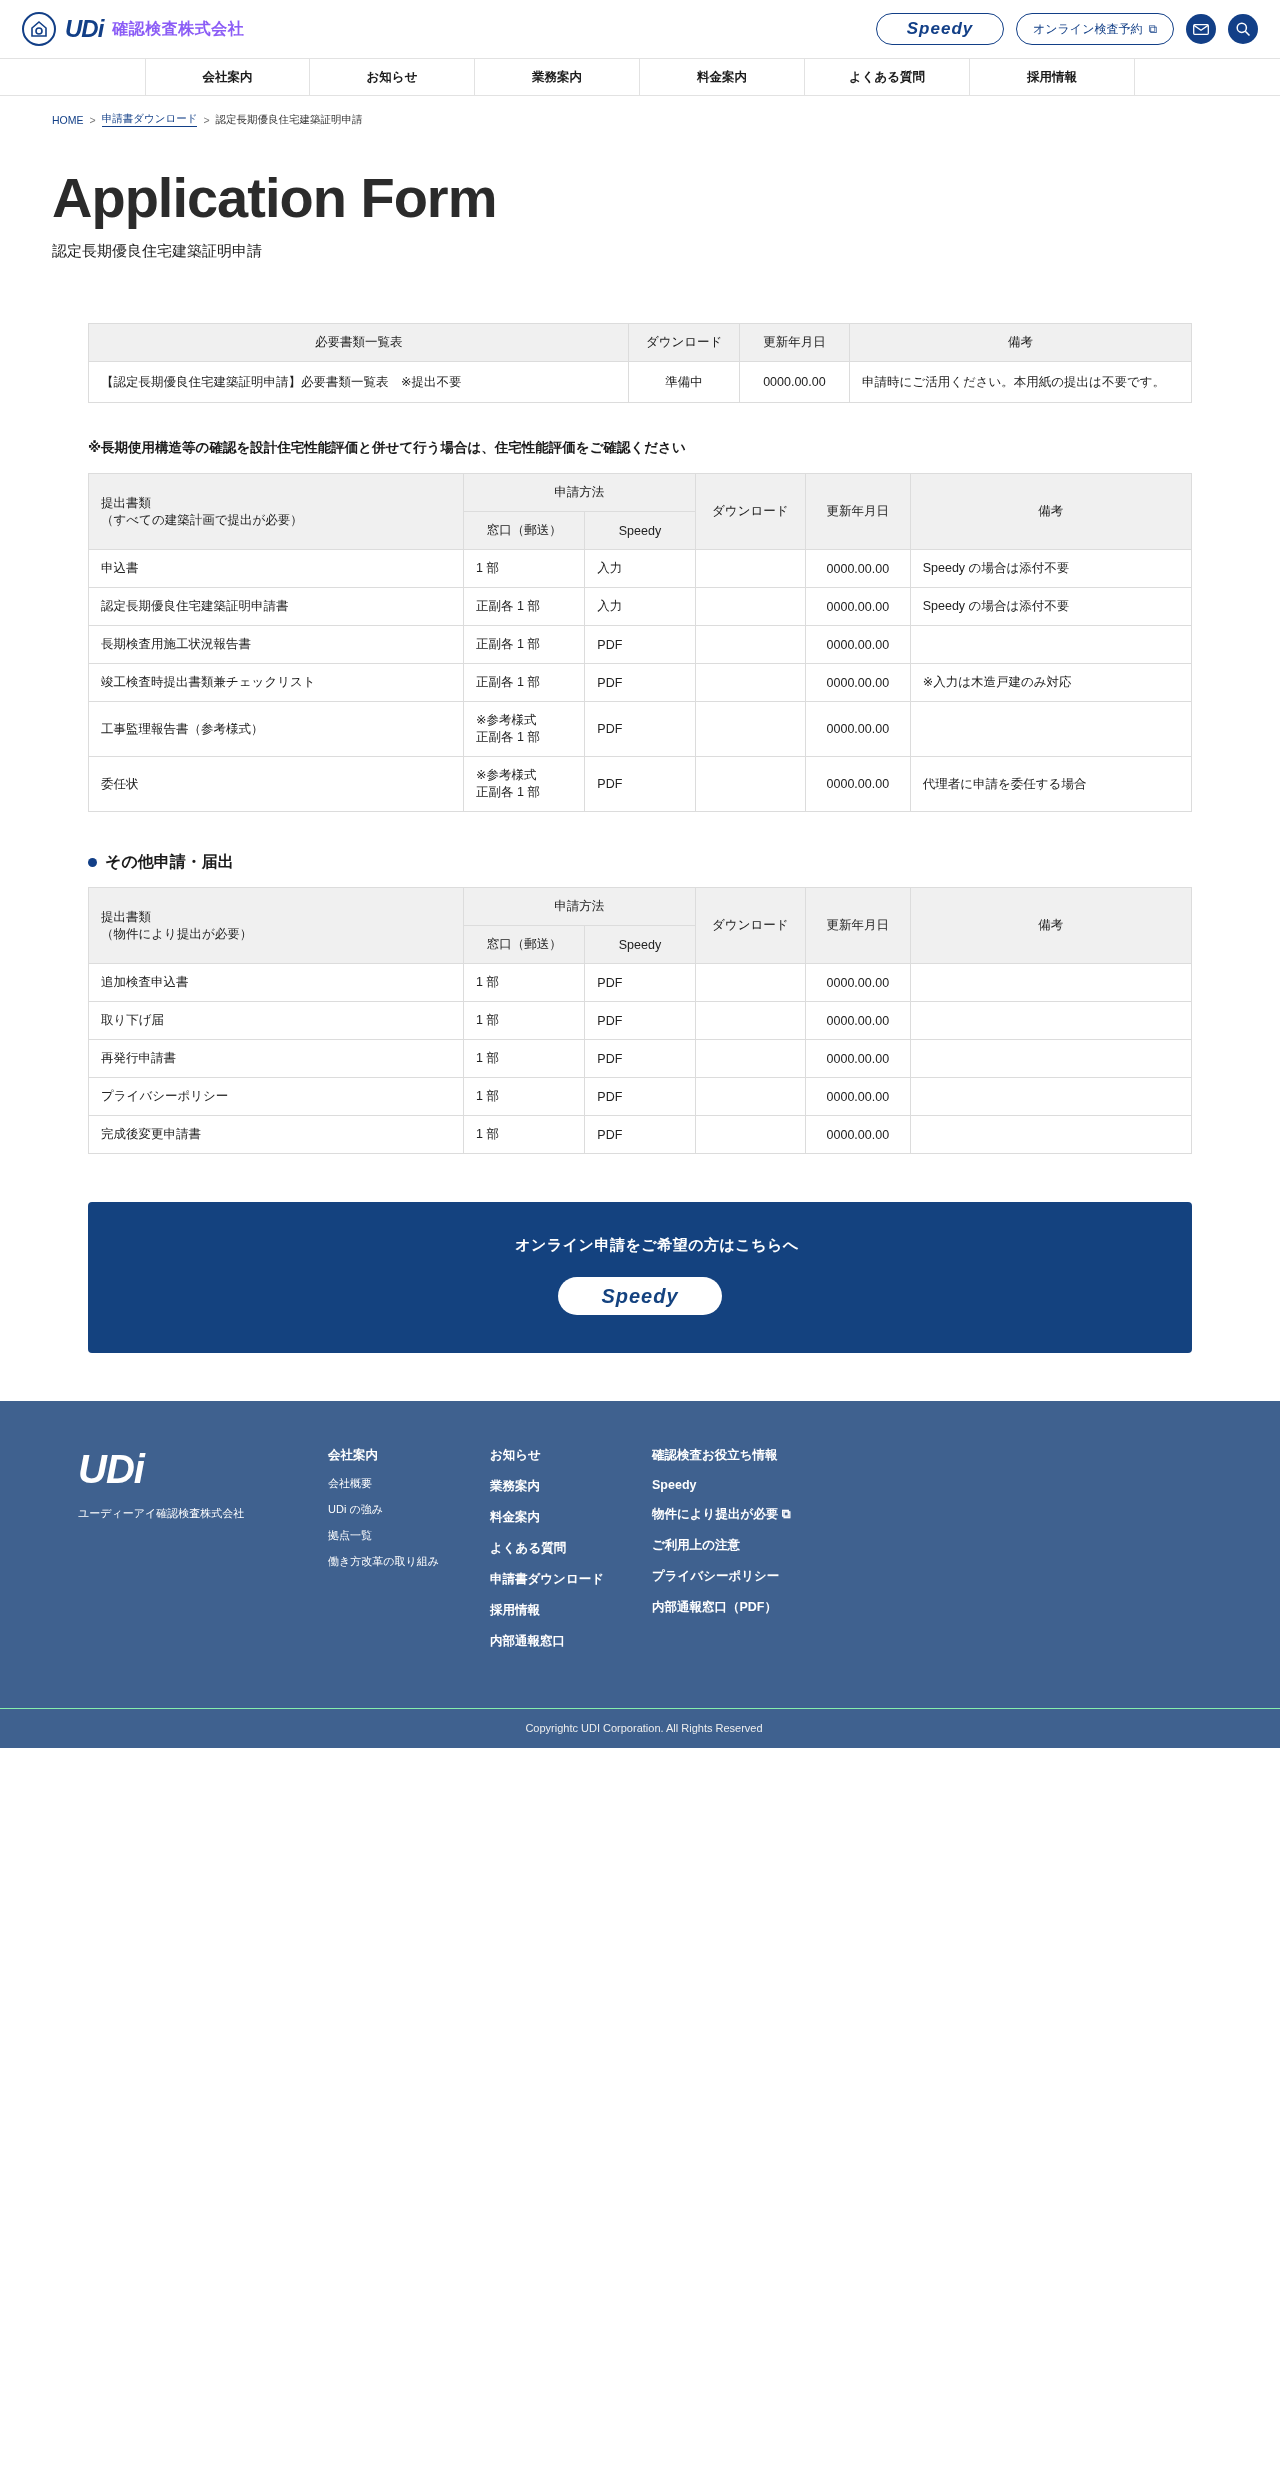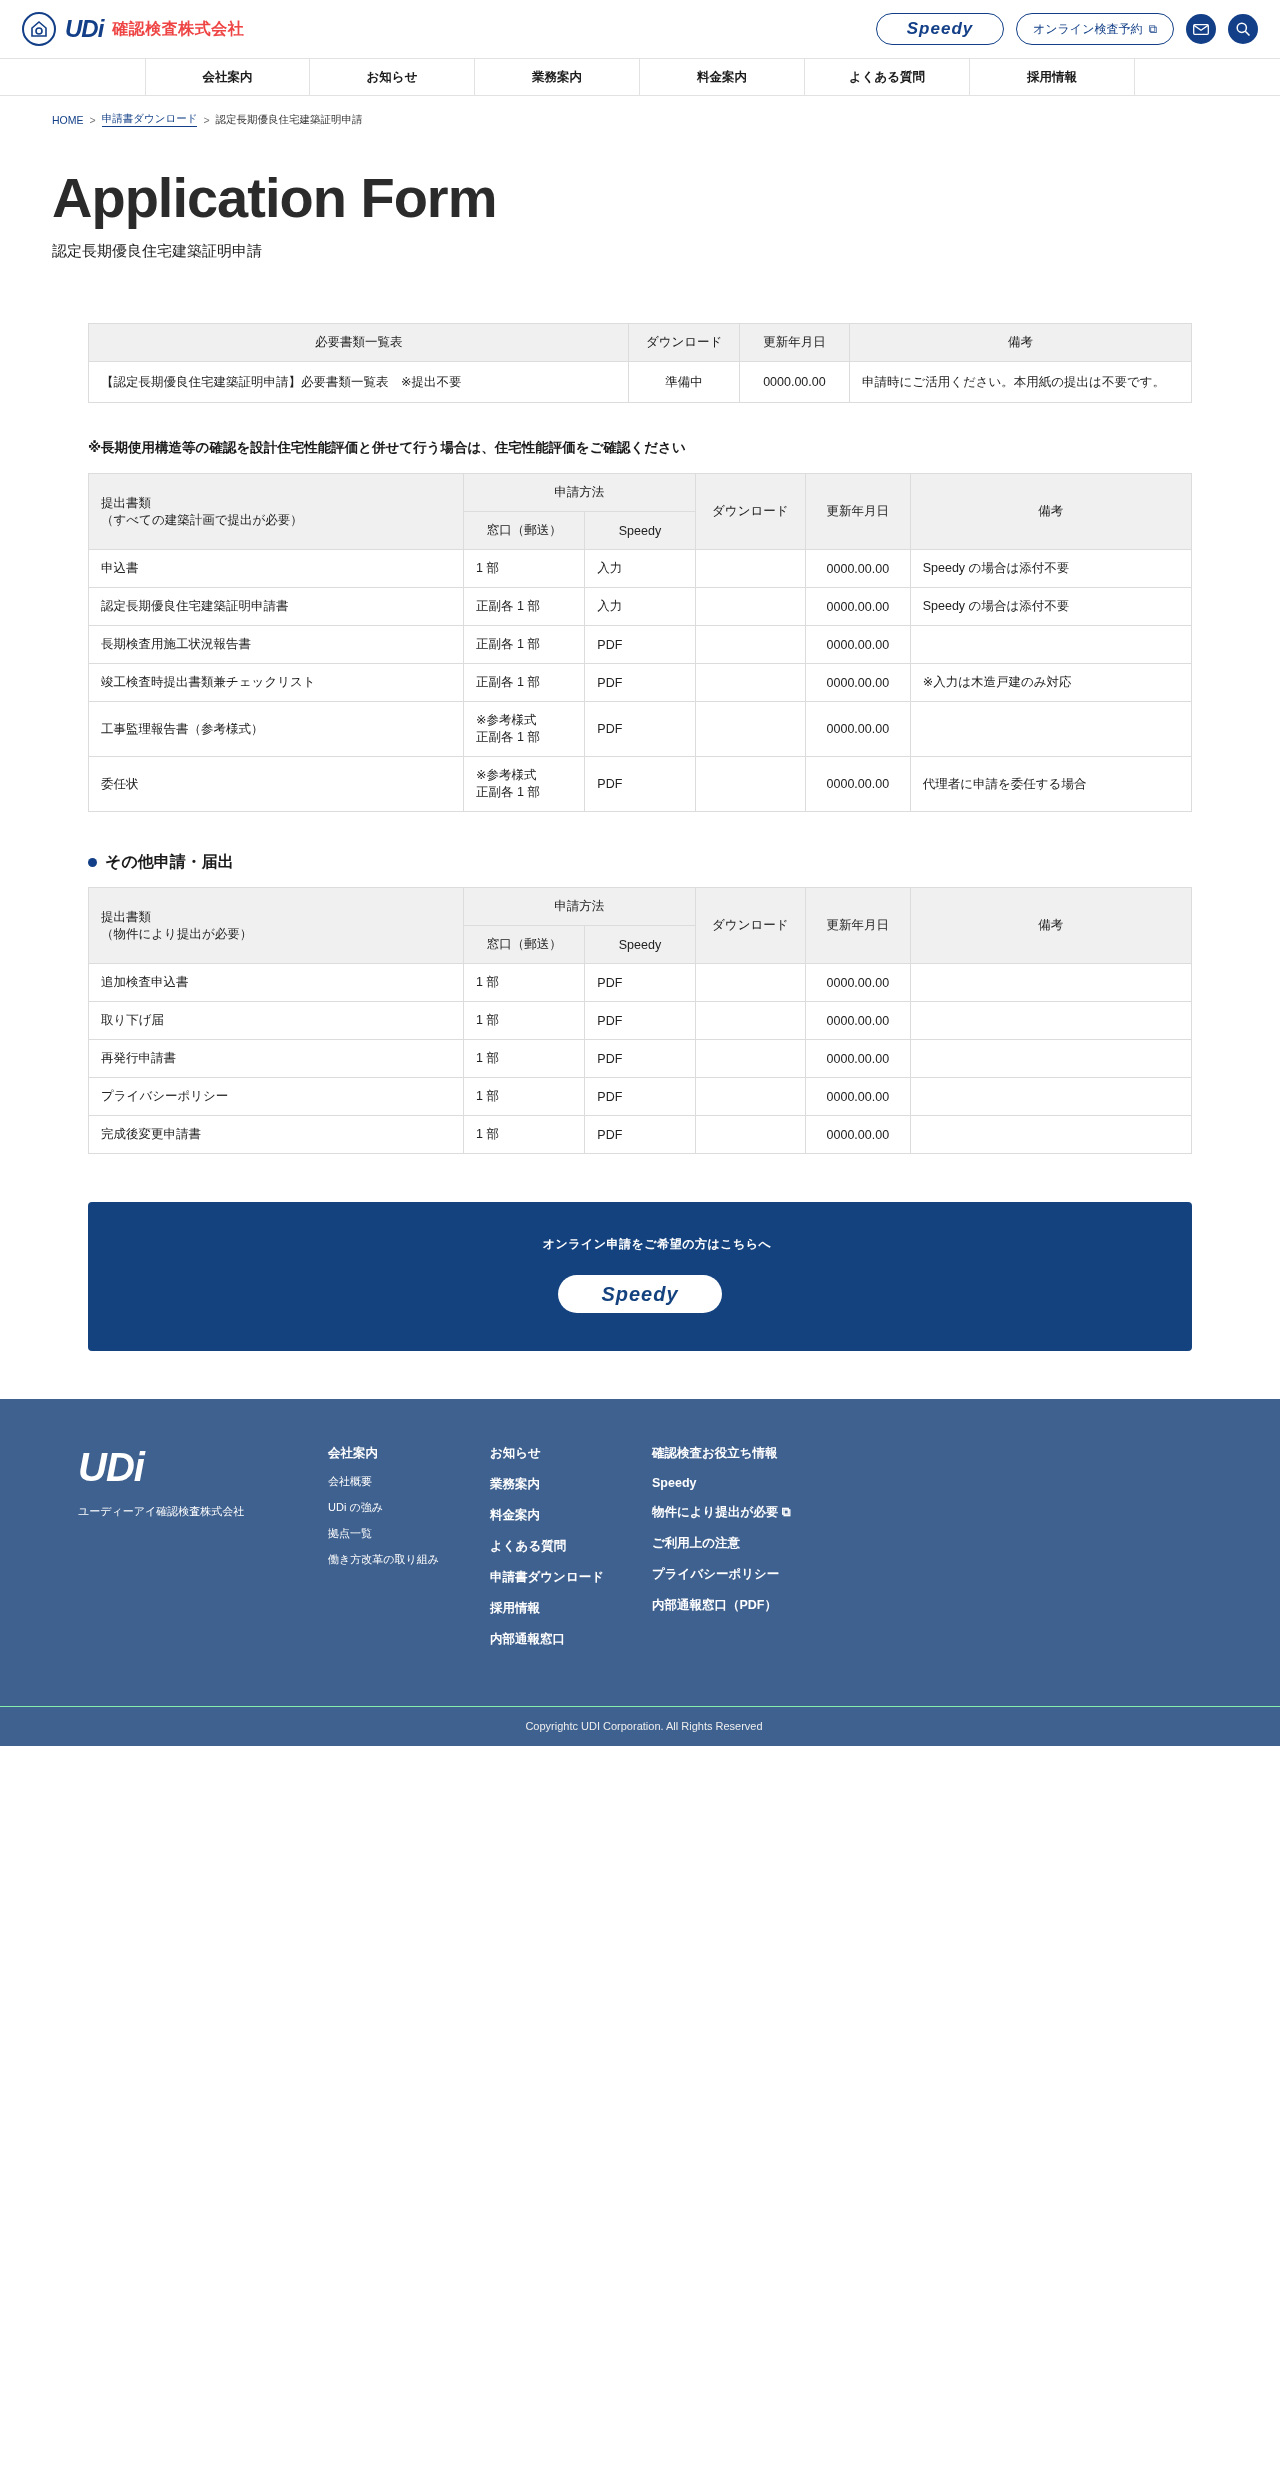--- a/index.html
+++ b/index.html
@@ -29,7 +29,7 @@
     font-size: 24px; font-weight: bold; color: #123f87;
     letter-spacing: -1px; font-style: italic;
   }
-  .logo-text { font-size: 16px; font-weight: bold; color: #ef4444; letter-spacing: .5px;}
+  .logo-text { font-size: 16px; font-weight: bold; color: #8b5cf6; letter-spacing: .5px;}
   .header-right { margin-left: auto; display: flex; align-items: center; gap: 12px; }
   .speedy-btn {
     width: 128px; height: 32px; border: 1.5px solid #123f87; border-radius: 16px;

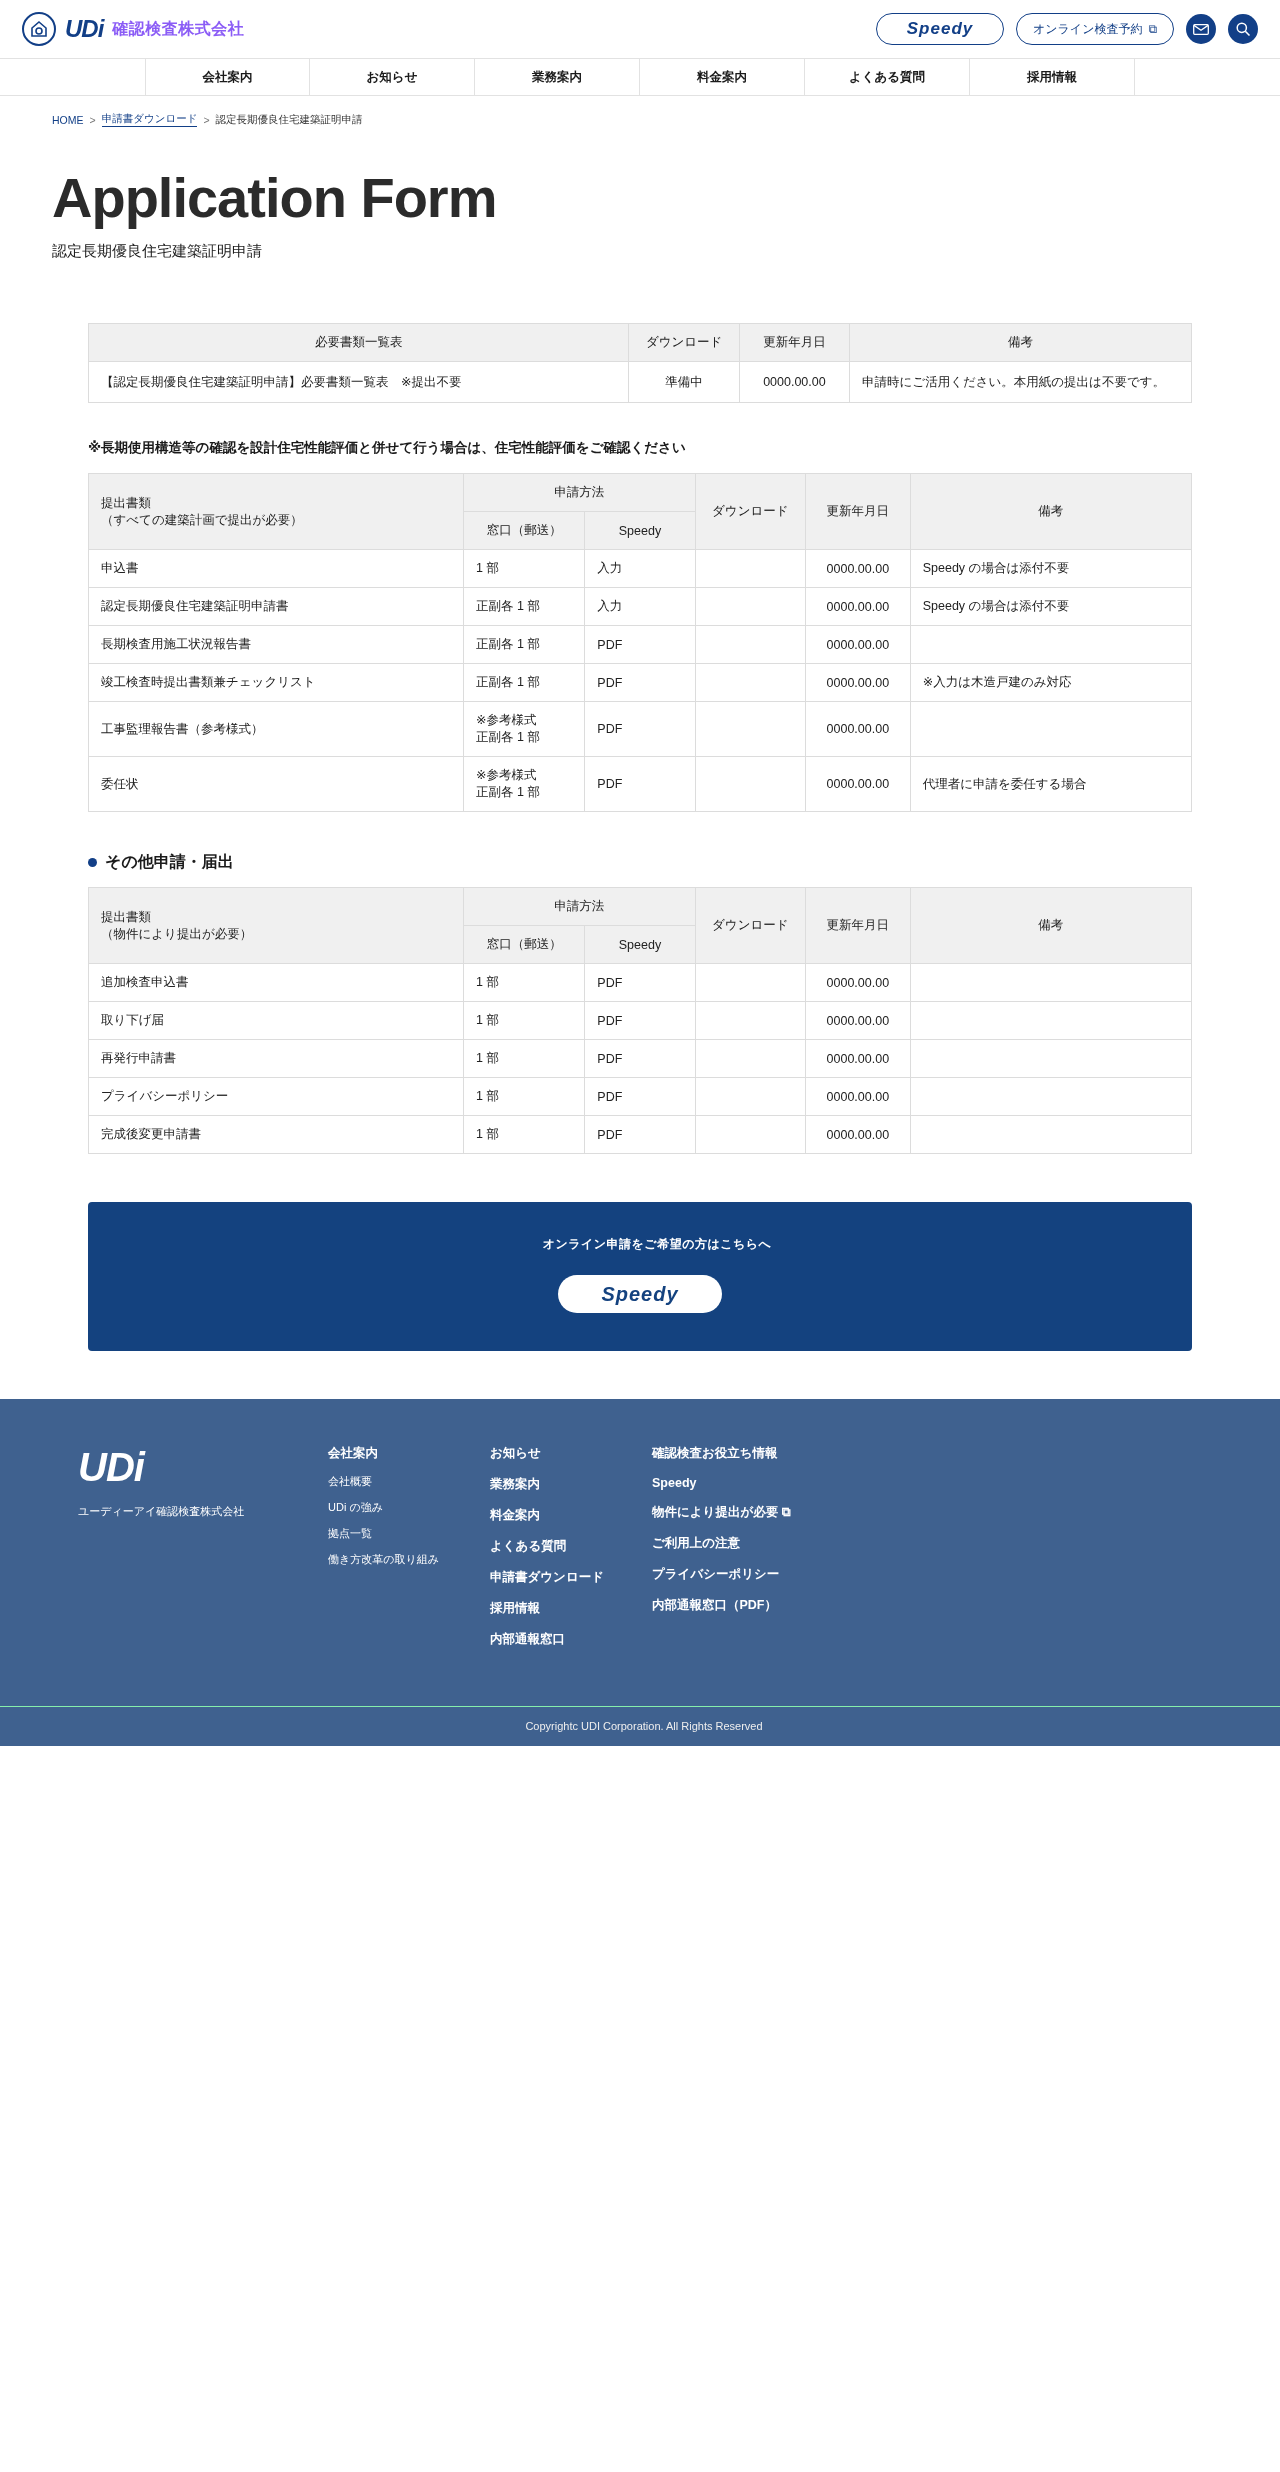--- a/index.html
+++ b/index.html
@@ -101,7 +101,7 @@
     margin: 48px 88px 0 88px; background: #14427f; border-radius: 4px;
     padding: 34px 0 38px 0; text-align: center;
   }
-  .cta-text { color: #fff; font-size: 12px; font-weight: bold; letter-spacing: .5px; margin-left: 34px; }
+  .cta-text { color: #fff; font-size: 15px; font-weight: bold; letter-spacing: .5px; margin-left: 34px; }
   .cta-btn {
     margin: 22px auto 0 auto; width: 164px; height: 38px; background: #fff;
     border-radius: 19px; display: flex; align-items: center; justify-content: center;

